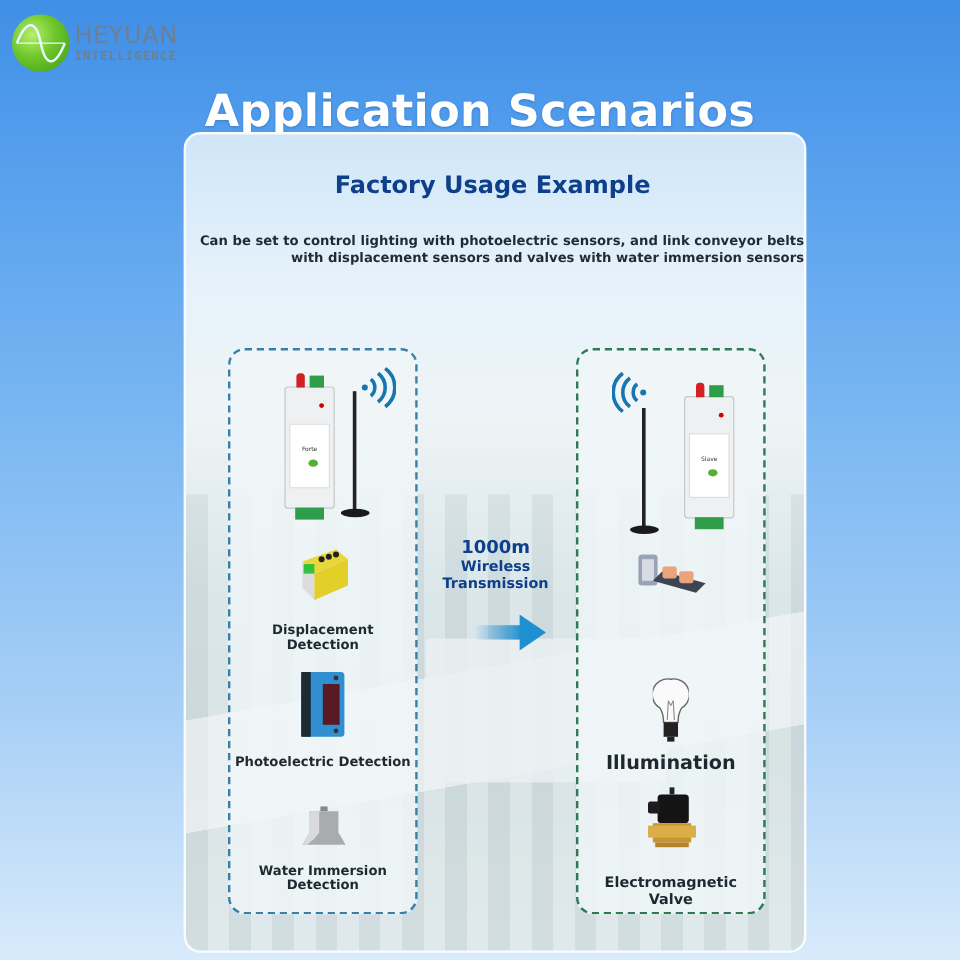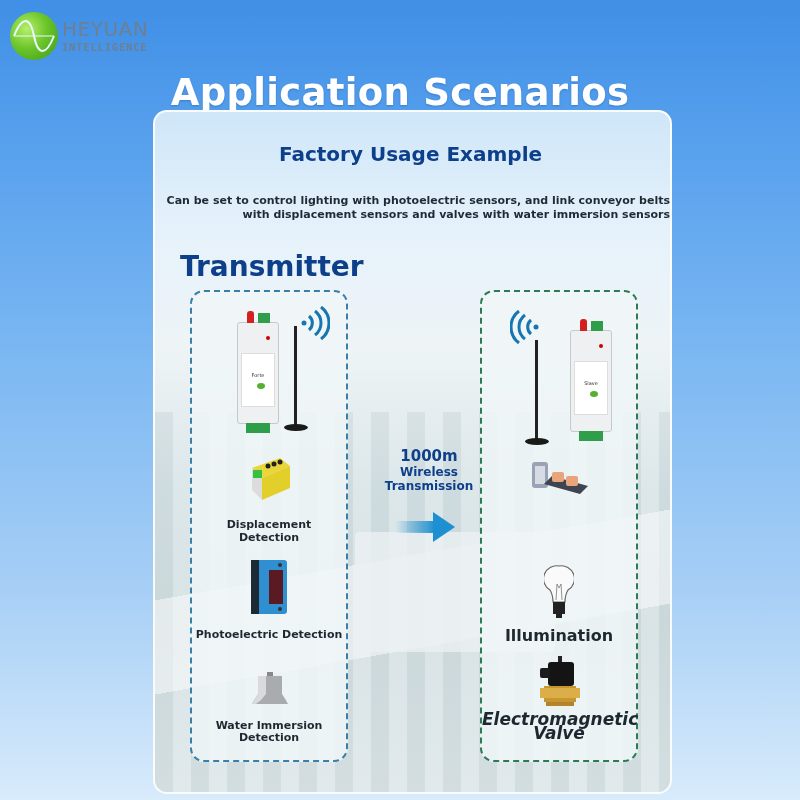--- a/index.html
+++ b/index.html
@@ -77,7 +77,6 @@
     <div>with displacement sensors and valves with water immersion sensors</div>
   </div>
 
-  <div class="tx-title">Transmitter</div>
 
   <div class="panel tx">
     <div class="device" style="left:45px;top:30px;">

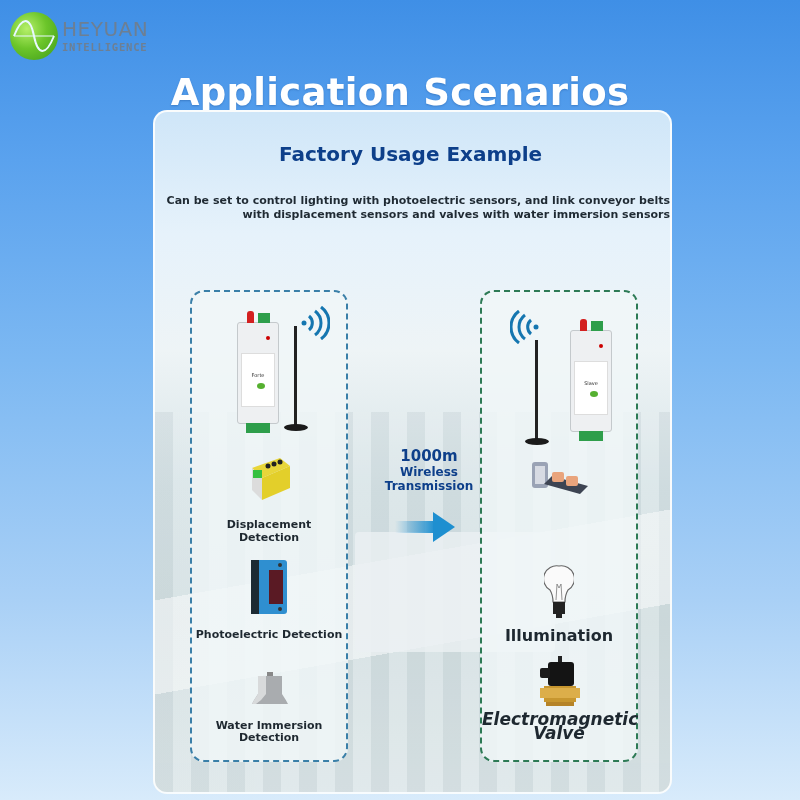--- a/index.html
+++ b/index.html
@@ -44,7 +44,7 @@
   .wifi{position:absolute;}
   .item-label{position:absolute;left:0;right:0;text-align:center;color:#1e2830;font-weight:bold;}
   .ico{position:absolute;}
-  .middle{position:absolute;left:212px;top:335px;width:92px;text-align:center;color:#0d3f8a;font-weight:bold;margin-left:16px;}
+  .middle{position:absolute;left:212px;top:335px;width:92px;text-align:center;color:#0d3f8a;font-weight:bold;}
   .middle .m1{font-size:15px;}
   .middle .m2{font-size:12px;line-height:14px;}
   .arrow{position:absolute;left:240px;top:400px;}

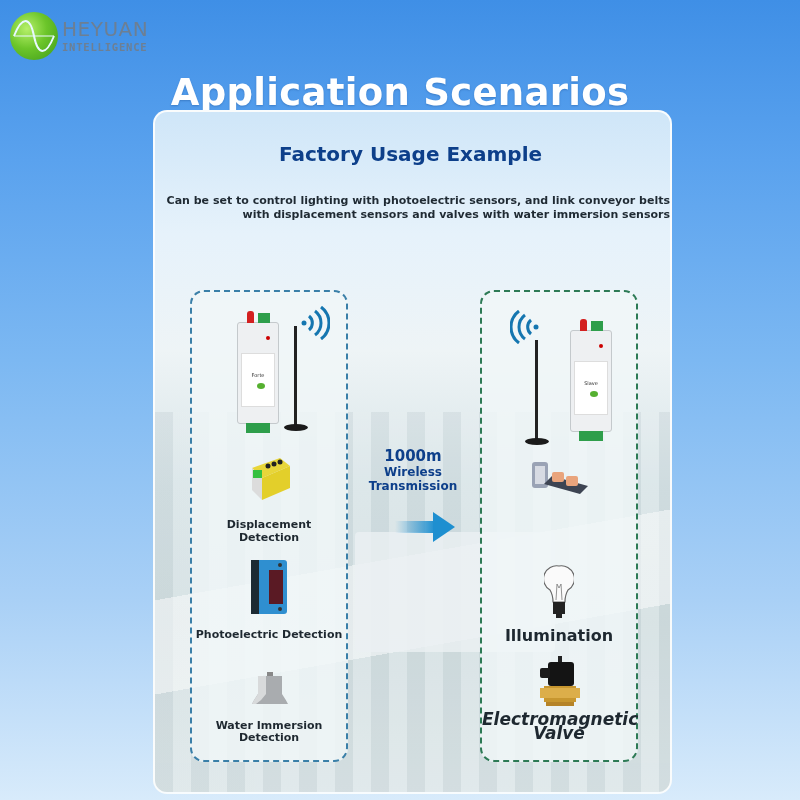--- a/index.html
+++ b/index.html
@@ -192,7 +192,7 @@
       <rect x="2" y="32" width="40" height="10" fill="#dcae4a"></rect>
       <rect x="8" y="46" width="28" height="4" fill="#b58328"></rect>
     </svg>
-    <div class="item-label" style="top:420px;font-size:17px;line-height:14px;font-style:italic;">
+    <div class="item-label" style="top:436px;font-size:12px;line-height:14px;">
       <div>Electromagnetic</div>
         <div>Valve</div>
     </div>

